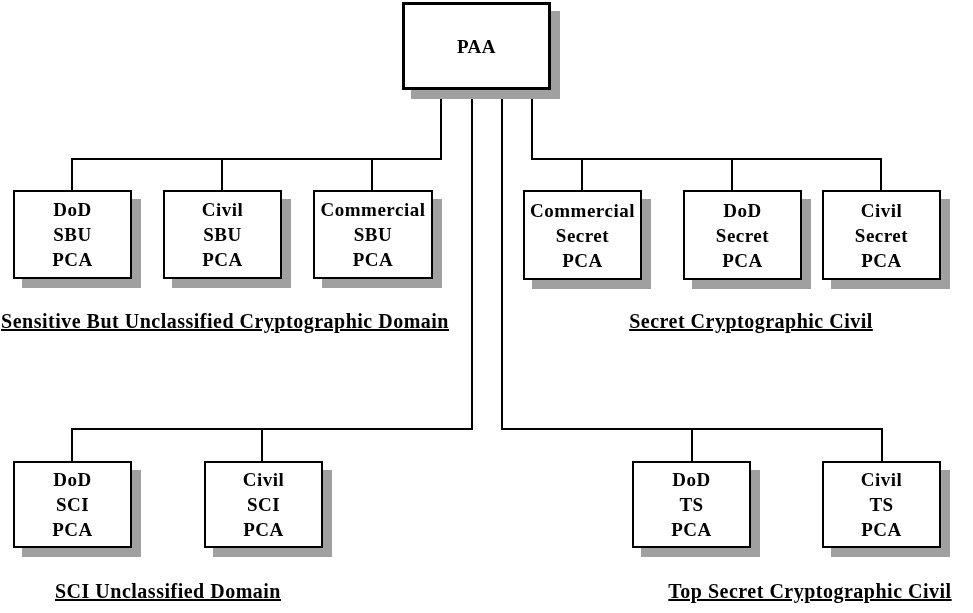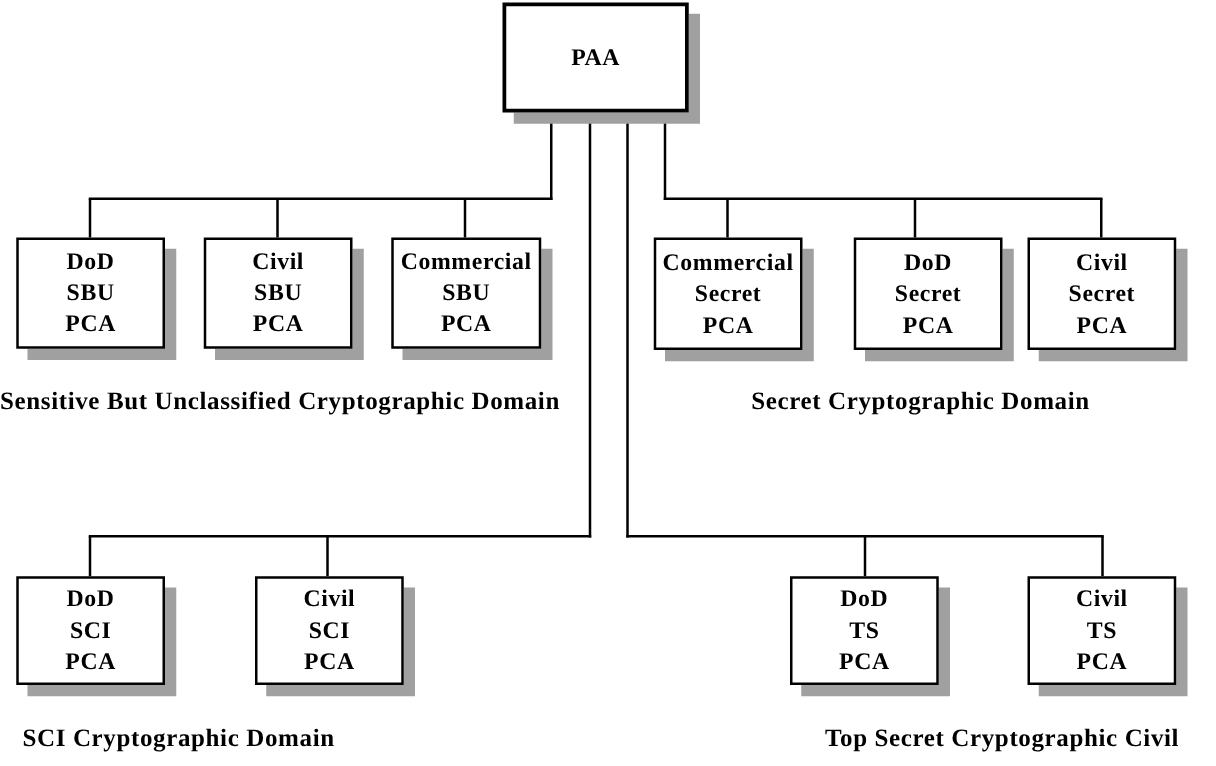--- a/index.html
+++ b/index.html
@@ -49,7 +49,9 @@
     font-size: 20px;
     line-height: 26px;
     letter-spacing: 0.5px;
+    text-align: center;
     white-space: nowrap;
+    text-decoration: underline;
   }
 </style>
 </head>

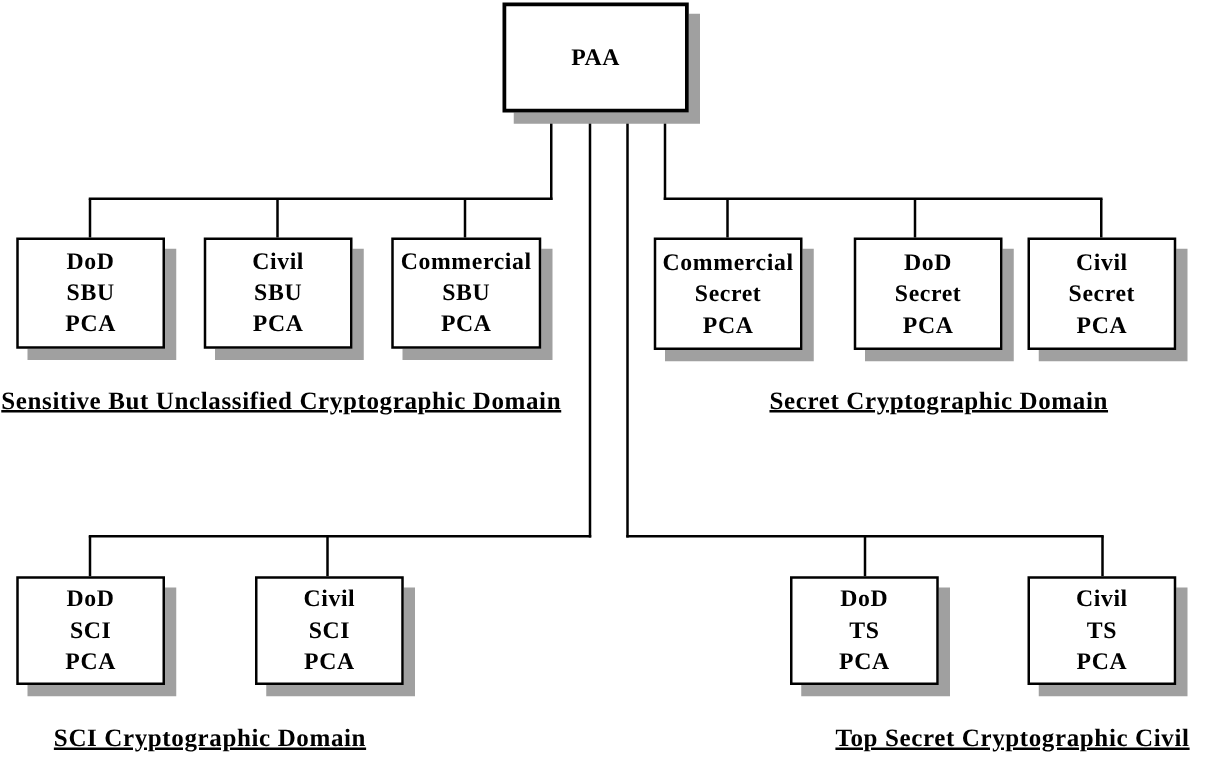--- a/index.html
+++ b/index.html
@@ -124,7 +124,7 @@
 PCA</div>
 
   <div class="domain-label" style="left:0px; top:308px; width:450px;">Sensitive But Unclassified Cryptographic Domain</div>
-  <div class="domain-label" style="left:601px; top:308px; width:300px;">Secret Cryptographic Domain</div>
+  <div class="domain-label" style="left:601px; top:308px; width:300px;">Secret Cryptographic Civil</div>
   <div class="domain-label" style="left:18px; top:578px; width:300px;">SCI Cryptographic Domain</div>
   <div class="domain-label" style="left:660px; top:578px; width:300px;">Top Secret Cryptographic Civil</div>
 

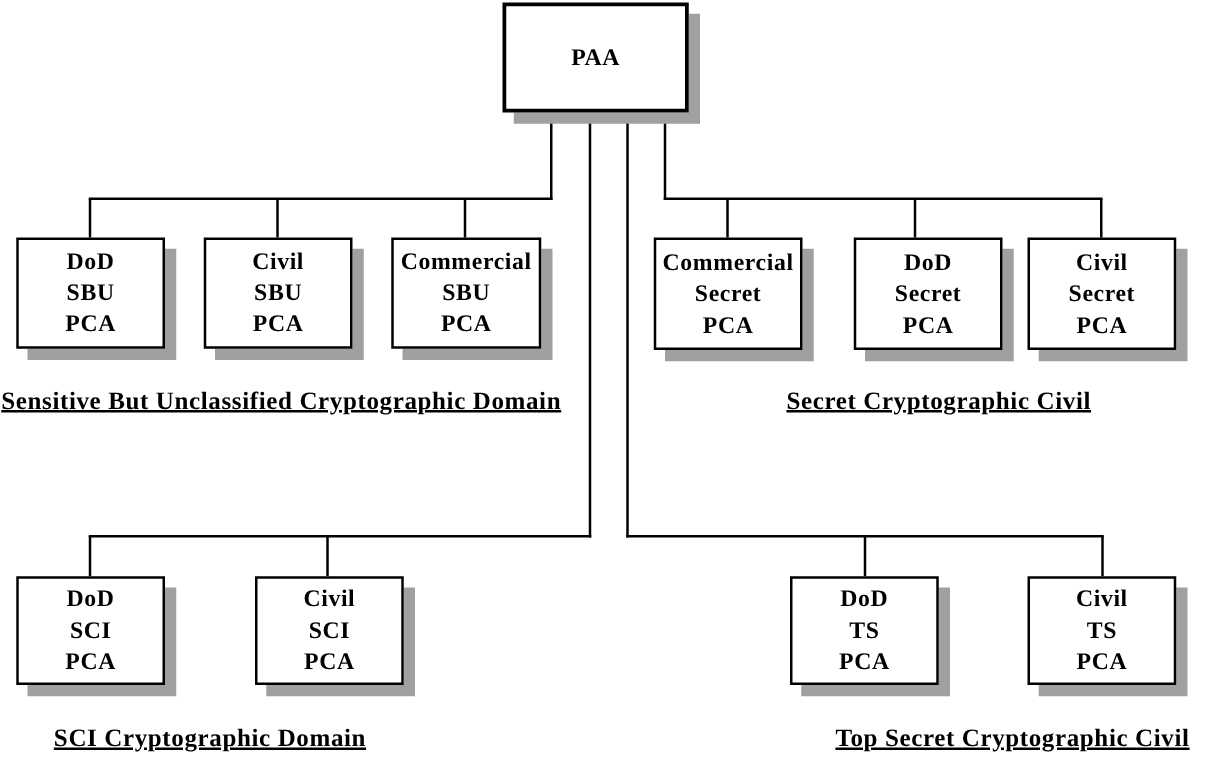--- a/index.html
+++ b/index.html
@@ -125,7 +125,7 @@
 
   <div class="domain-label" style="left:0px; top:308px; width:450px;">Sensitive But Unclassified Cryptographic Domain</div>
   <div class="domain-label" style="left:601px; top:308px; width:300px;">Secret Cryptographic Civil</div>
-  <div class="domain-label" style="left:18px; top:578px; width:300px;">SCI Cryptographic Domain</div>
+  <div class="domain-label" style="left:18px; top:578px; width:300px;">SCI Unclassified Domain</div>
   <div class="domain-label" style="left:660px; top:578px; width:300px;">Top Secret Cryptographic Civil</div>
 
 </div>

